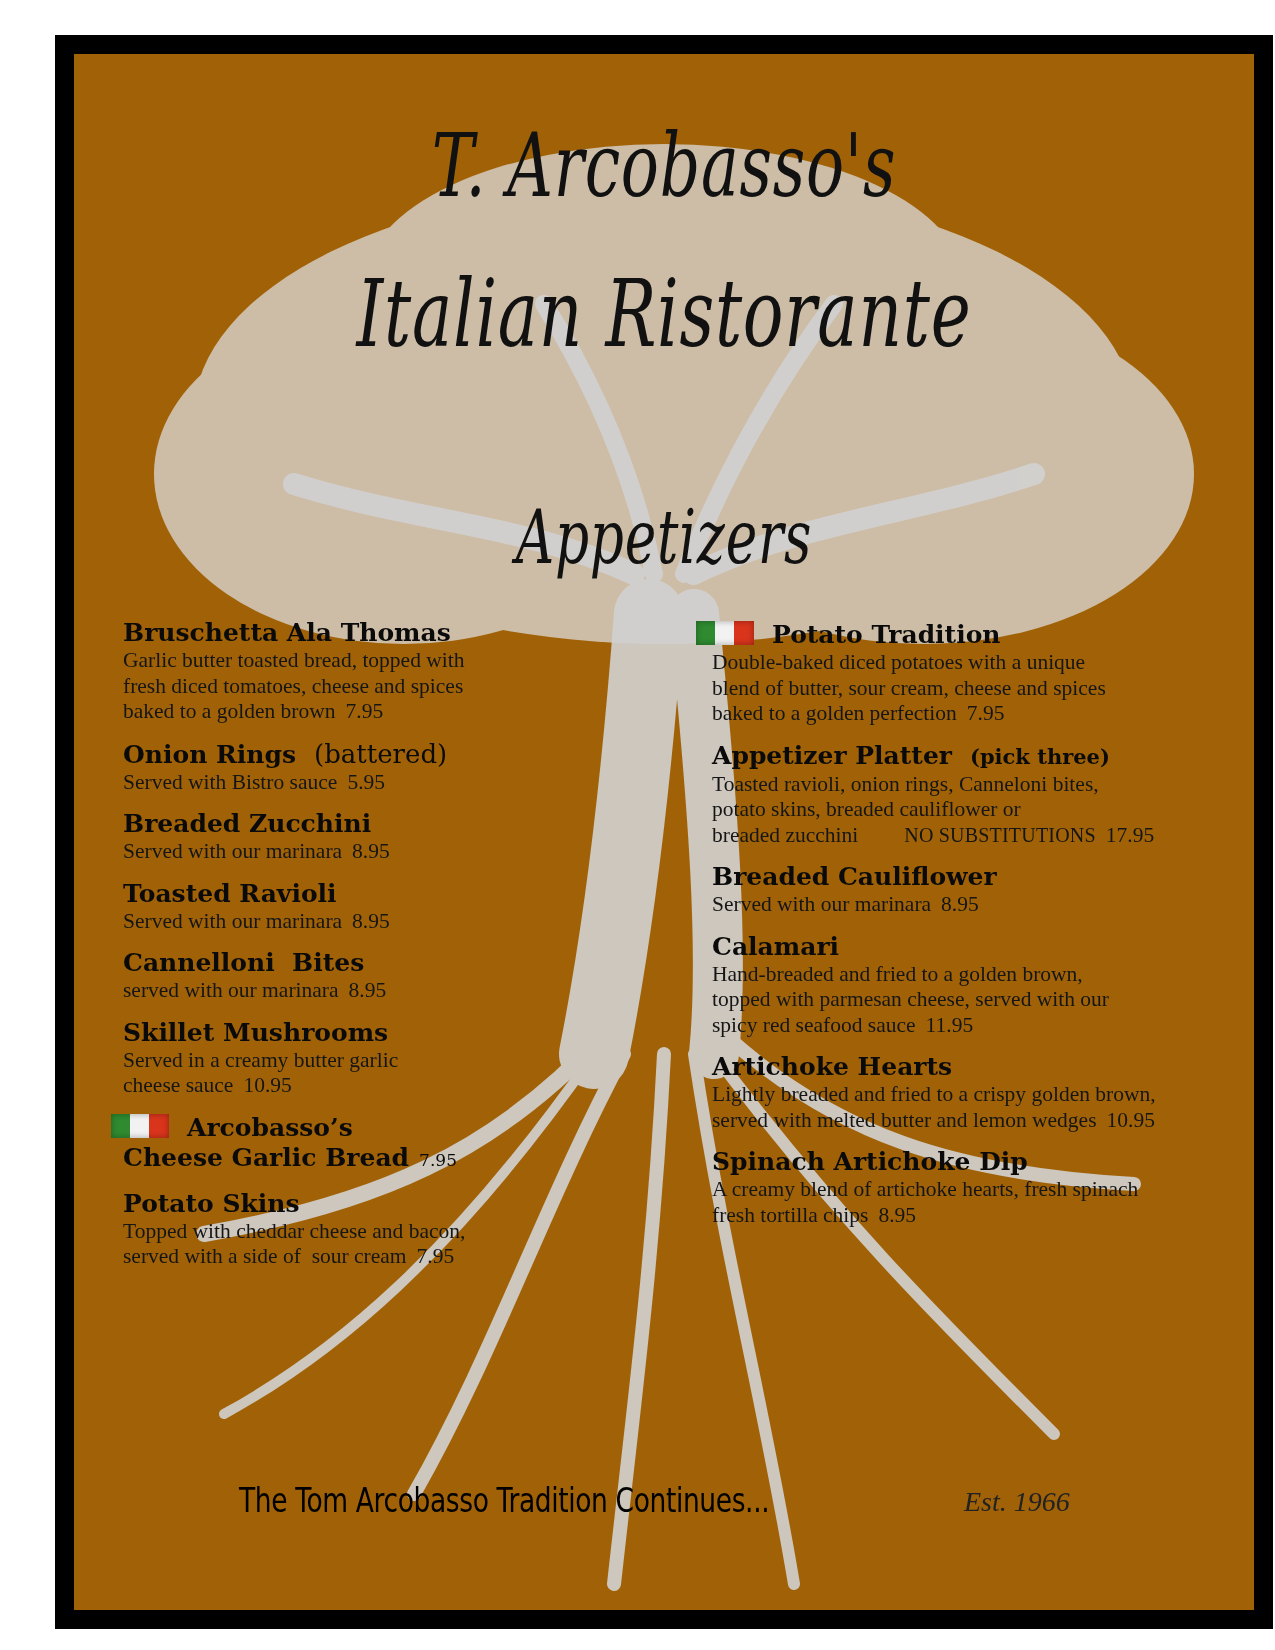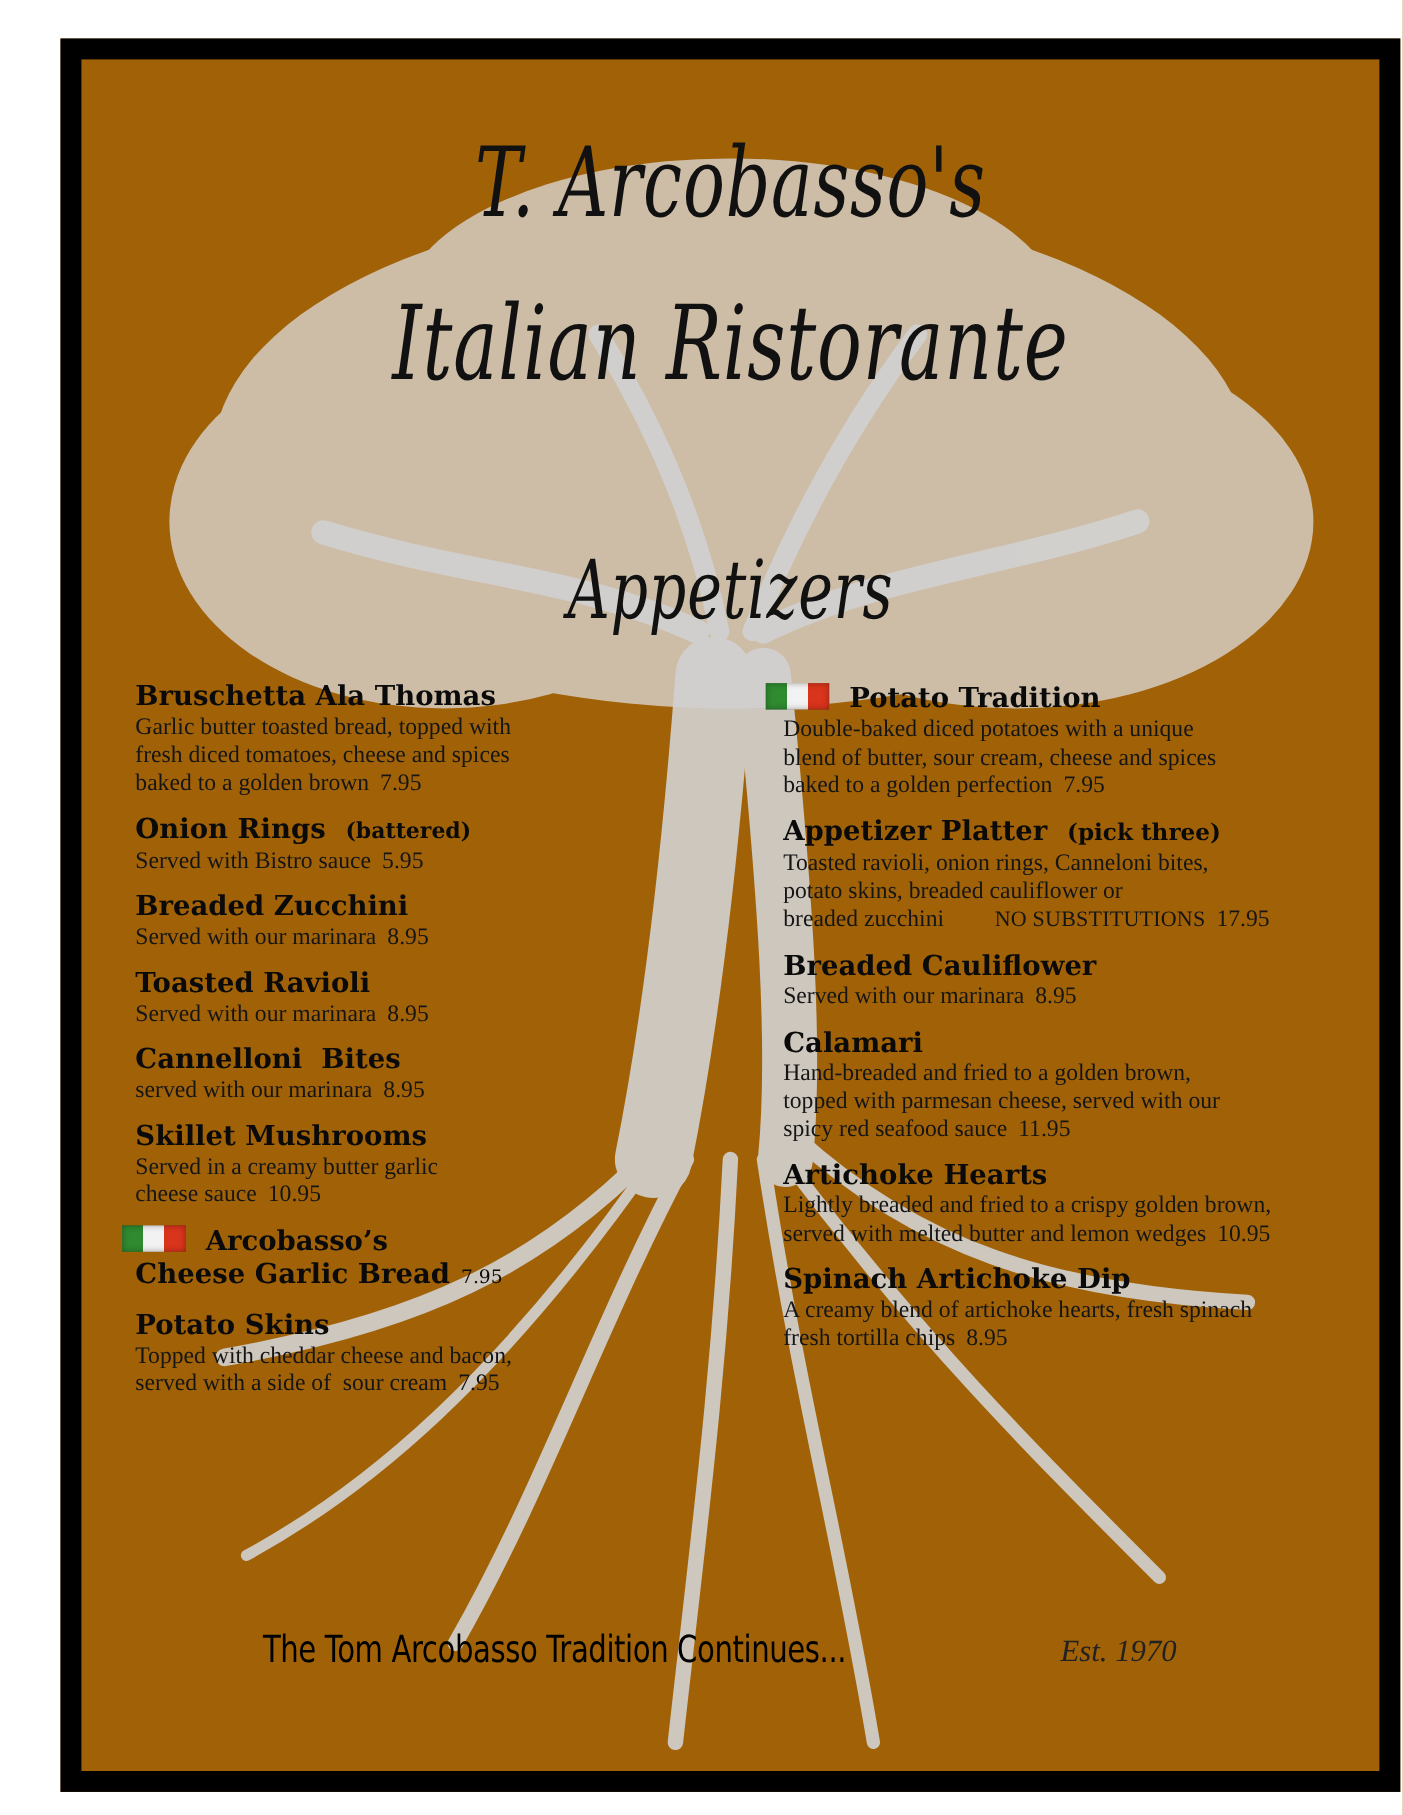--- a/index.html
+++ b/index.html
@@ -13,7 +13,7 @@
   .col{position:absolute;}
   .item{margin-bottom:14px;}
   .name{font-family:"DejaVu Serif",serif;font-weight:bold;font-size:25px;line-height:30px;color:#0a0a0a;white-space:nowrap;}
-  .name .note{font-weight:bold;font-size:20px;margin-left:18px;}
+  .name .note{font-weight:normal;font-size:26px;margin-left:18px;}
   .name .note.bold{font-weight:bold;font-size:21px;}
   .name .price-inline{font-weight:normal;font-size:17px;margin-left:10px;}
   .desc{font-family:Liberation Serif, serif;font-size:21.5px;line-height:25.5px;color:#151515;white-space:nowrap;}

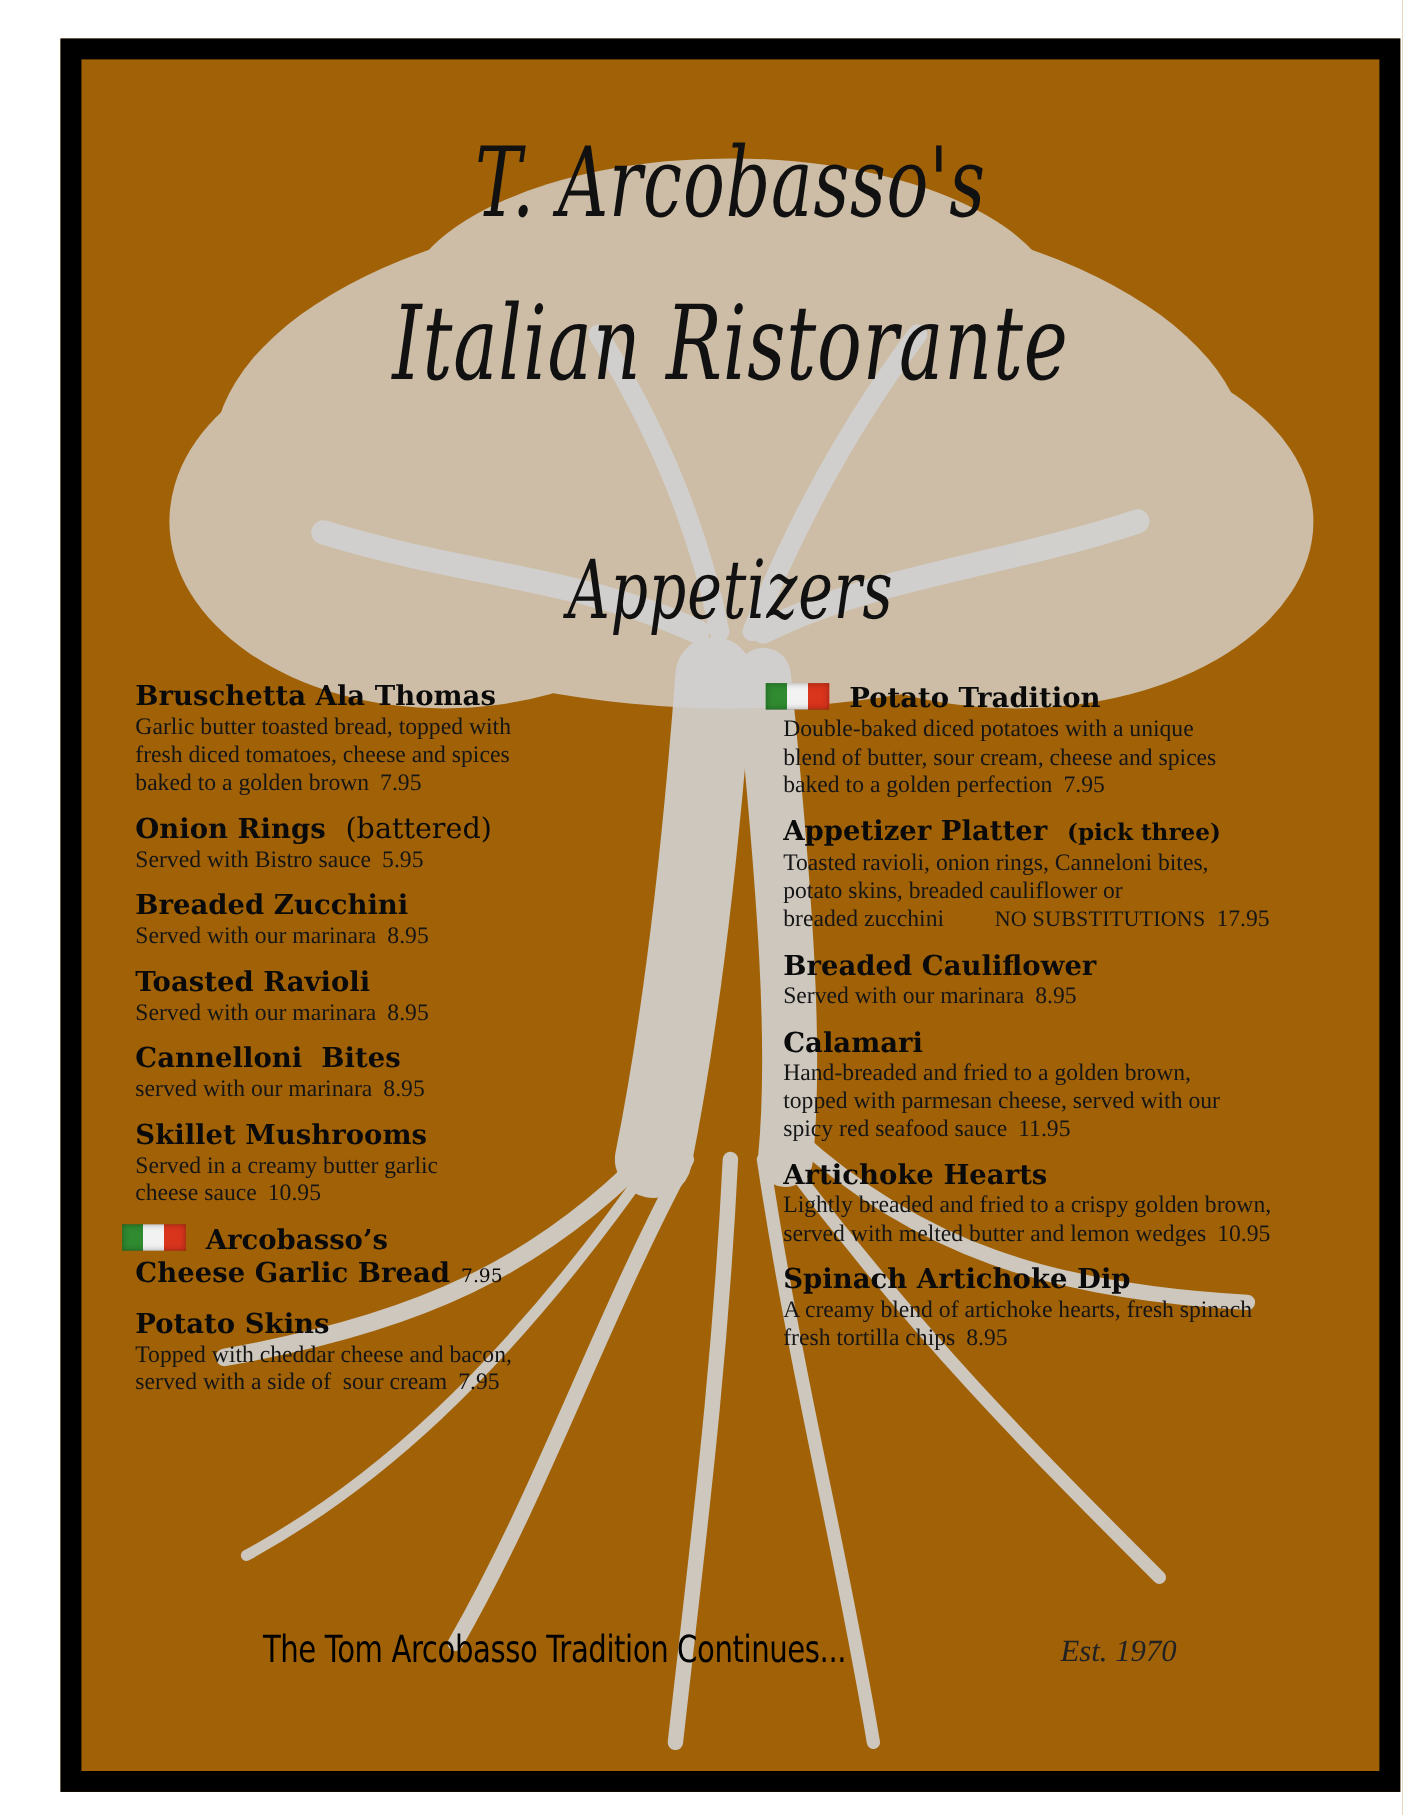--- a/index.html
+++ b/index.html
@@ -131,7 +131,7 @@
   </div>
 
   <div class="footer-tag">The Tom Arcobasso Tradition Continues...</div>
-  <div class="footer-est">Est. 1970</div>
+  <div class="footer-est">Est. 1966</div>
 </div>
 
 </body></html>

